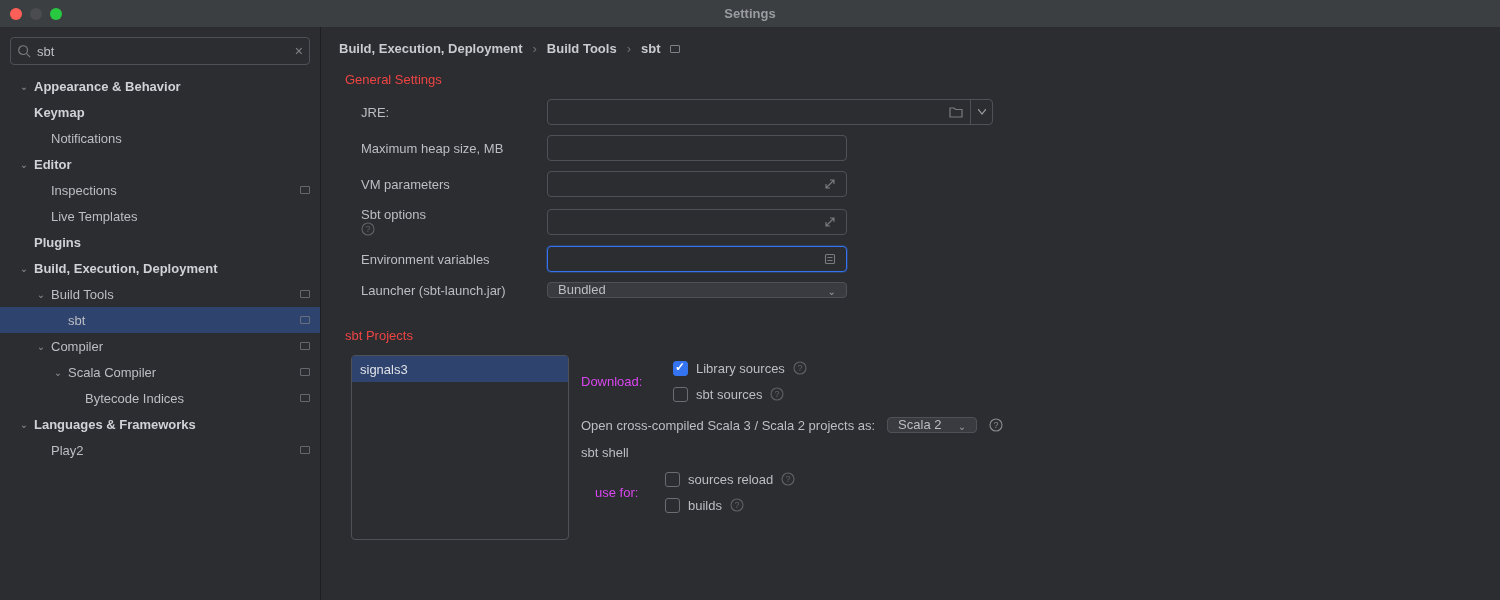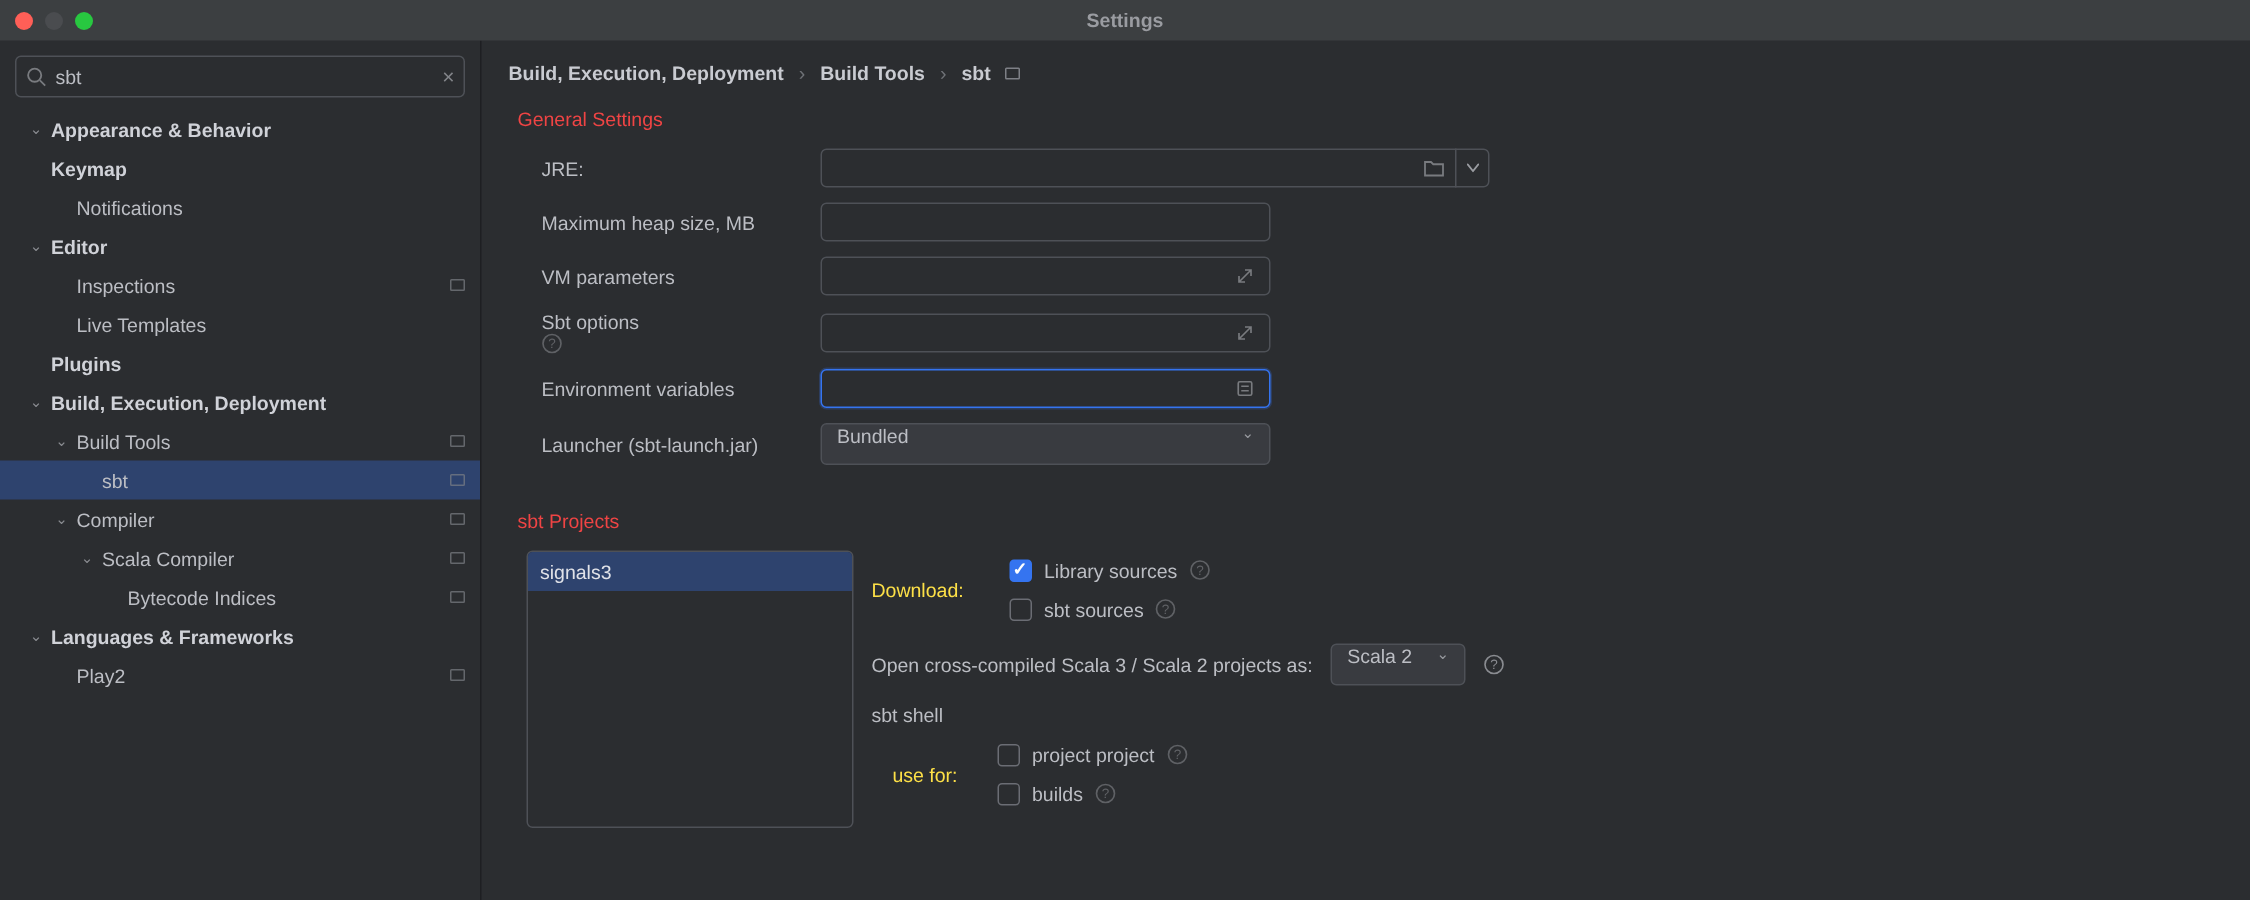--- a/index.html
+++ b/index.html
@@ -96,8 +96,8 @@
     display: flex; align-items: center; justify-content: center; margin-right: -6px;
   }
   .select {
-    height: 28px; background: #393b40; border: 1px solid #4e5157; border-radius: 4px;
-    display: flex; align-items: flex-start; padding: 0 10px; cursor: pointer;
+    height: 16px; background: #393b40; border: 1px solid #4e5157; border-radius: 4px;
+    display: flex; align-items: flex-end; padding: 0 10px; cursor: pointer;
   }
   .select .sv { flex: 1; }
   .select .caret { font-size: 10px; color: #9a9ca1; margin-left: 10px; }

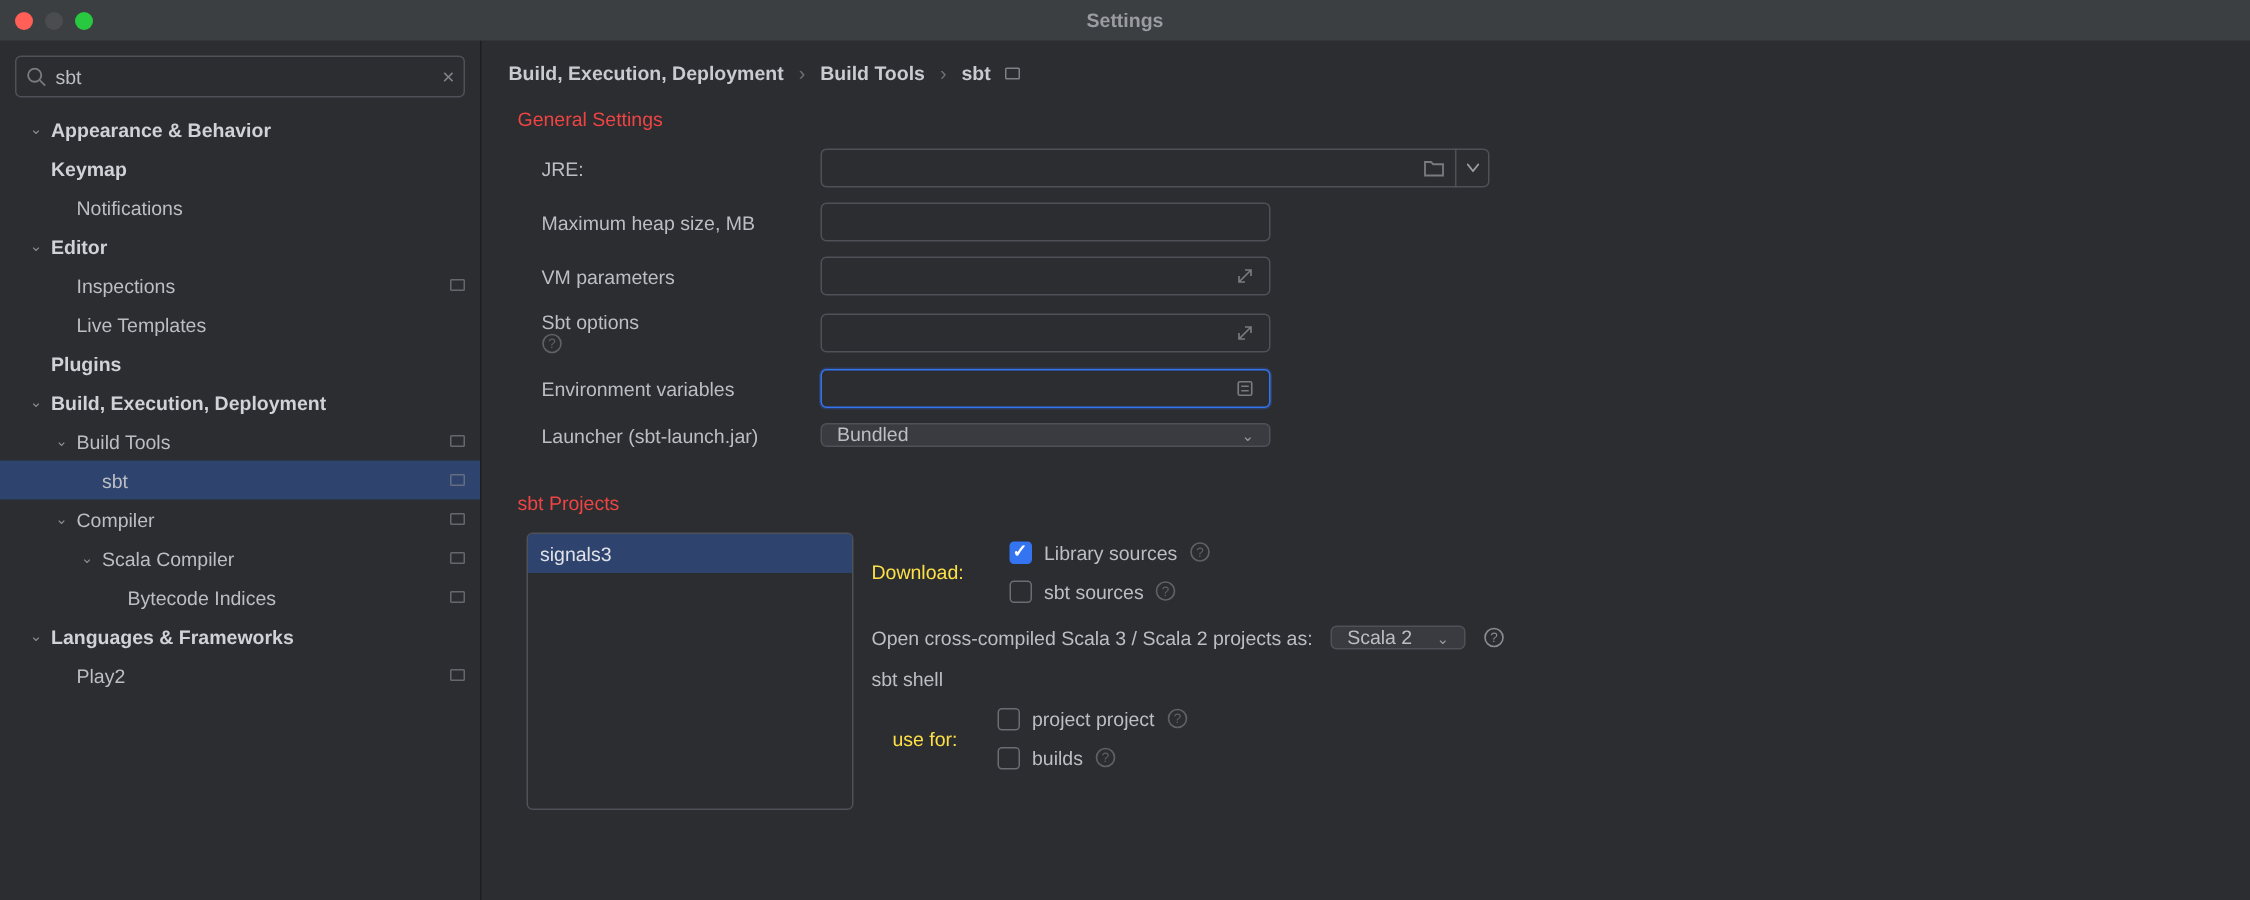--- a/index.html
+++ b/index.html
@@ -113,7 +113,7 @@
   }
   .proj-detail { padding-left: 12px; }
   .kv { display: flex; align-items: center; margin-bottom: 6px; }
-  .kv .k { width: 92px; color: #fde047; }
+  .kv .k { width: 92px; color: #d946ef; }
   .chk { display: flex; align-items: center; gap: 8px; height: 26px; }
   .chk input[type="checkbox"] {
     appearance: none; width: 15px; height: 15px; border: 1px solid #6b6d74;

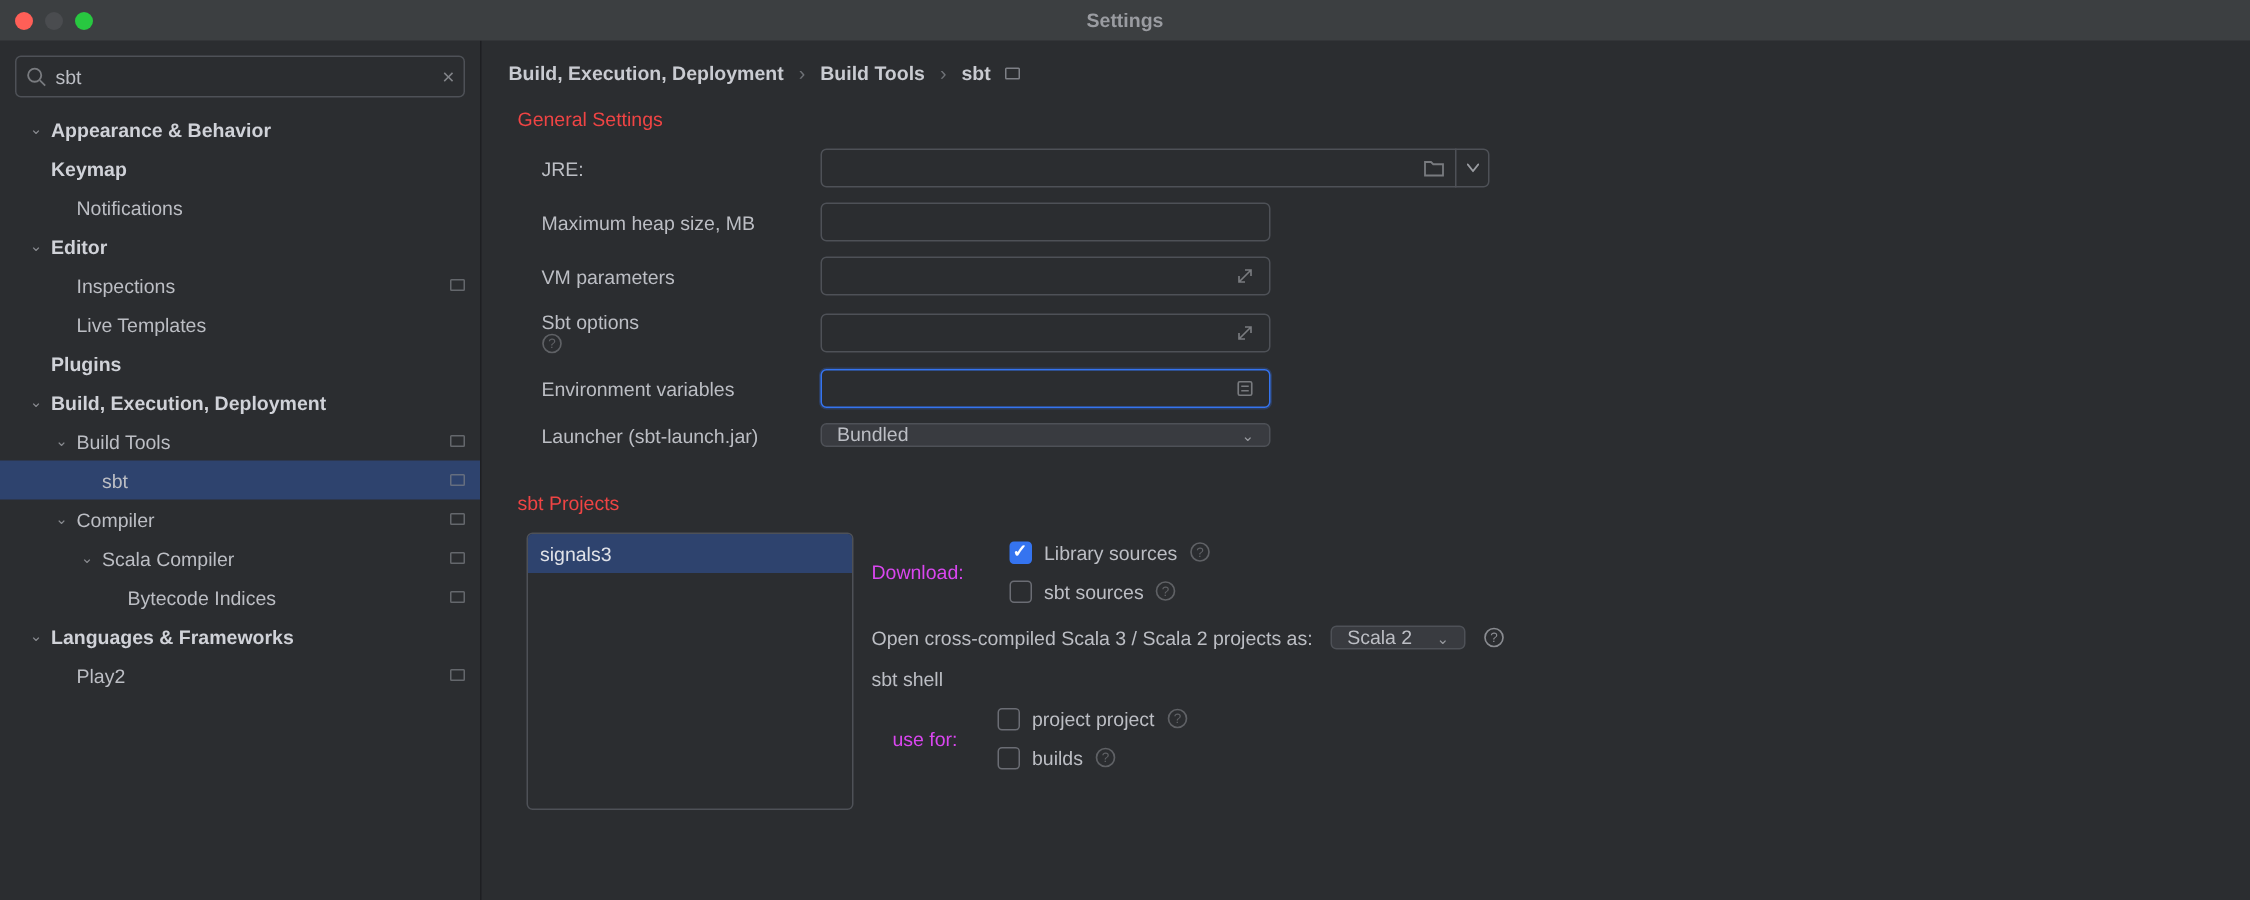--- a/index.html
+++ b/index.html
@@ -373,7 +373,7 @@
           <div>
             <div class="chk">
               <input type="checkbox" style="">
-              <span>project project</span>
+              <span>sources reload</span>
               <span class="help">
                 <svg width="14" height="14" viewBox="0 0 14 14">
                     <circle cx="7" cy="7" r="6" fill="none" stroke="#8a8c91" stroke-width="1.1"></circle>

